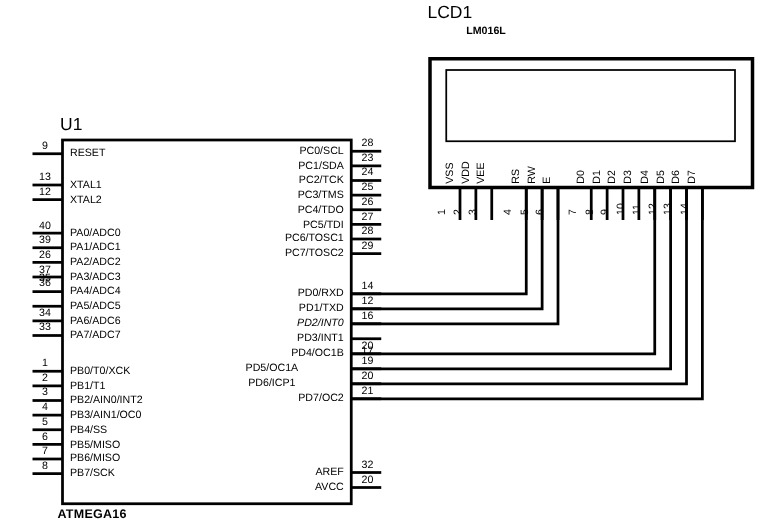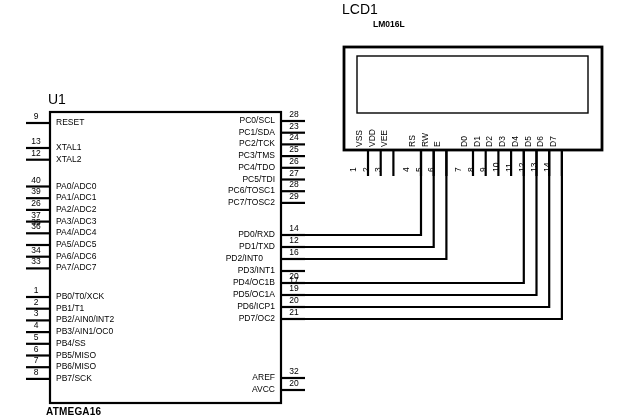--- a/index.html
+++ b/index.html
@@ -143,7 +143,7 @@
       <span class="t num" style="left:282px;top:236.0px;">12</span>
       <span class="t rlab" style="left:160px;top:242.0px;">PD1/TXD</span>
       <span class="t num" style="left:282px;top:248.0px;">16</span>
-      <span class="t rlab" style="left:148px;top:254.0px;">PD2/INT0</span>
+      <span class="t rlab" style="left:160px;top:254.0px;font-style:italic;">PD2/INT0</span>
       <span class="t num" style="left:282px;top:260.0px;margin-top:16px;">17</span>
       <span class="t rlab" style="left:160px;top:266.0px;">PD3/INT1</span>
       <span class="t num" style="left:282px;top:272.0px;">20</span>

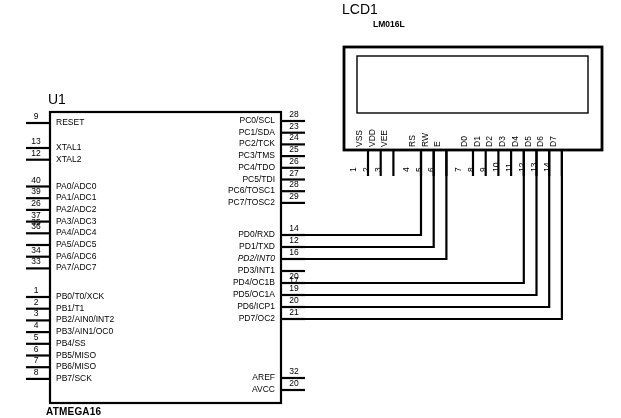--- a/index.html
+++ b/index.html
@@ -149,7 +149,7 @@
       <span class="t num" style="left:282px;top:272.0px;">20</span>
       <span class="t rlab" style="left:160px;top:278.0px;">PD4/OC1B</span>
       <span class="t num" style="left:282px;top:284.0px;">19</span>
-      <span class="t rlab" style="left:160px;top:290.0px;">PD5/OC1A</span>
+      <span class="t rlab" style="left:160px;top:290.0px;text-align:center;">PD5/OC1A</span>
       <span class="t num" style="left:282px;top:296.0px;">20</span>
       <span class="t rlab" style="left:160px;top:302.0px;">PD6/ICP1</span>
       <span class="t num" style="left:282px;top:308.0px;">21</span>

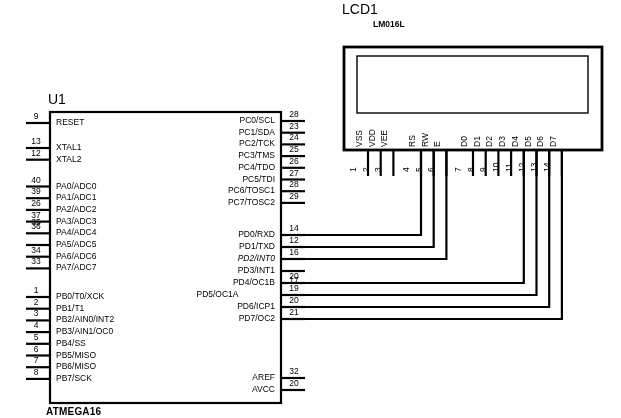--- a/index.html
+++ b/index.html
@@ -151,7 +151,7 @@
       <span class="t num" style="left:282px;top:284.0px;">19</span>
       <span class="t rlab" style="left:160px;top:290.0px;text-align:center;">PD5/OC1A</span>
       <span class="t num" style="left:282px;top:296.0px;">20</span>
-      <span class="t rlab" style="left:160px;top:302.0px;">PD6/ICP1</span>
+      <span class="t rlab" style="left:160px;top:302.0px;text-align:center;">PD6/ICP1</span>
       <span class="t num" style="left:282px;top:308.0px;">21</span>
       <span class="t rlab" style="left:160px;top:314.0px;">PD7/OC2</span>
       <span class="t num" style="left:282px;top:367.0px;">32</span>

